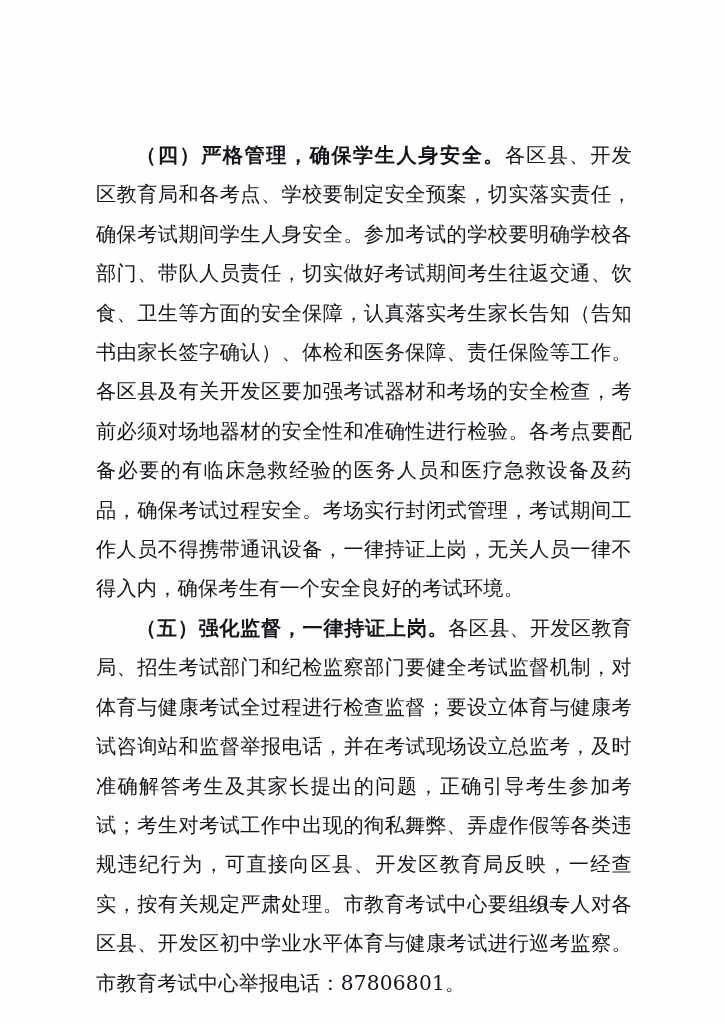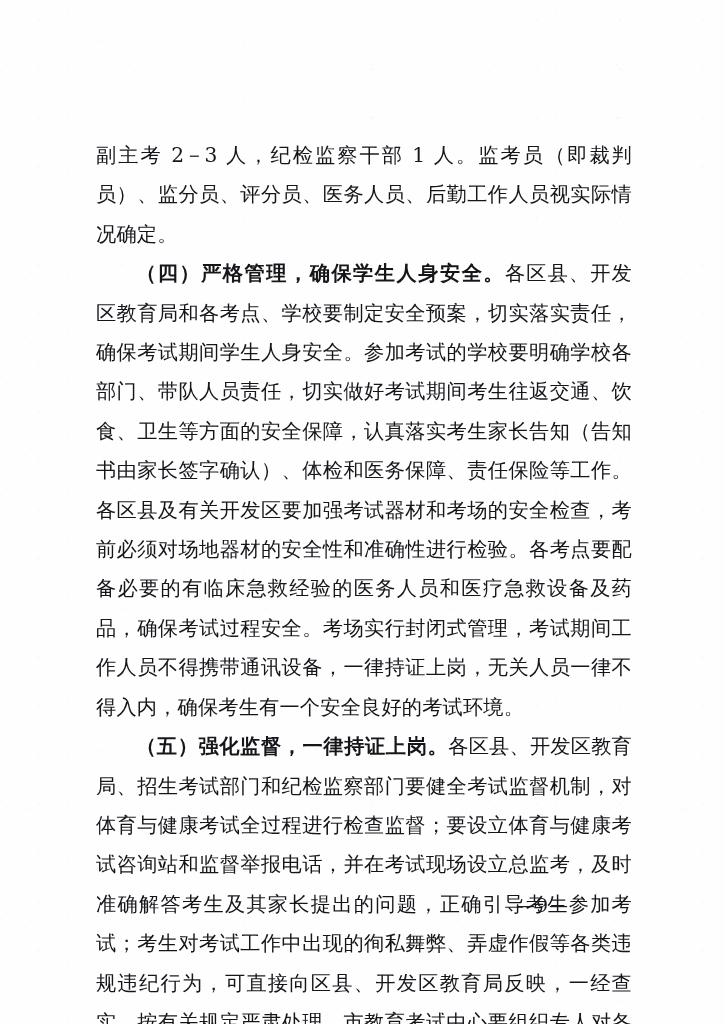--- a/index.html
+++ b/index.html
@@ -91,9 +91,6 @@
 
   <div class="content">
 
-    <p class="para">
-      <span class="hd"></span><span>副主考 2－3 人，纪检监察干部 1 人。监考员（即裁判员）、监分员、评分员、医务人员、后勤工作人员视实际情况确定。</span>
-    </p>
 
     <p class="para indent">
       <span class="hd">（四）严格管理，确保学生人身安全。</span><span>各区县、开发区教育局和各考点、学校要制定安全预案，切实落实责任，确保考试期间学生人身安全。参加考试的学校要明确学校各部门、带队人员责任，切实做好考试期间考生往返交通、饮食、卫生等方面的安全保障，认真落实考生家长告知（告知书由家长签字确认）、体检和医务保障、责任保险等工作。各区县及有关开发区要加强考试器材和考场的安全检查，考前必须对场地器材的安全性和准确性进行检验。各考点要配备必要的有临床急救经验的医务人员和医疗急救设备及药品，确保考试过程安全。考场实行封闭式管理，考试期间工作人员不得携带通讯设备，一律持证上岗，无关人员一律不得入内，确保考生有一个安全良好的考试环境。</span>

